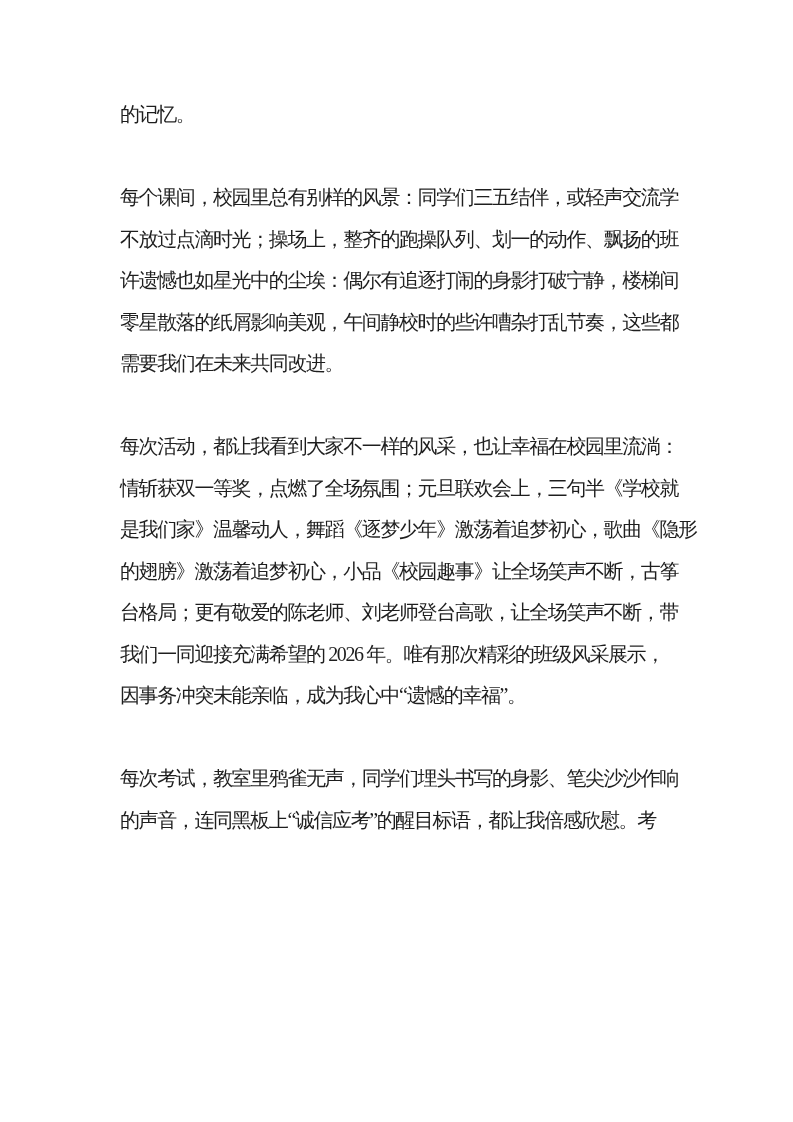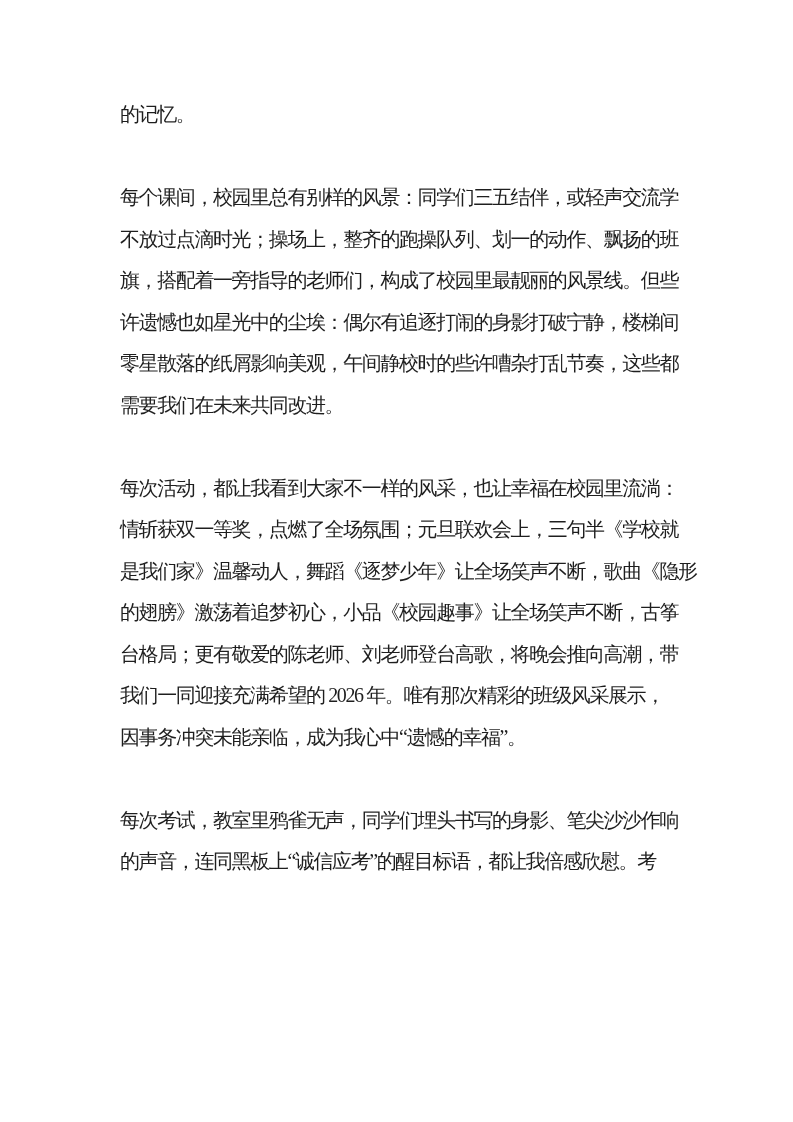--- a/index.html
+++ b/index.html
@@ -53,7 +53,6 @@
       <div class="paragraph">
         <div class="text-line">每个课间，校园里总有别样的风景：同学们三五结伴，或轻声交流学</div>
         <div class="text-line">不放过点滴时光；操场上，整齐的跑操队列、划一的动作、飘扬的班</div>
-        <div class="text-line">旗，搭配着一旁指导的老师们，构成了校园里最靓丽的风景线。但些</div>
         <div class="text-line">许遗憾也如星光中的尘埃：偶尔有追逐打闹的身影打破宁静，楼梯间</div>
         <div class="text-line">零星散落的纸屑影响美观，午间静校时的些许嘈杂打乱节奏，这些都</div>
         <div class="text-line">需要我们在未来共同改进。</div>

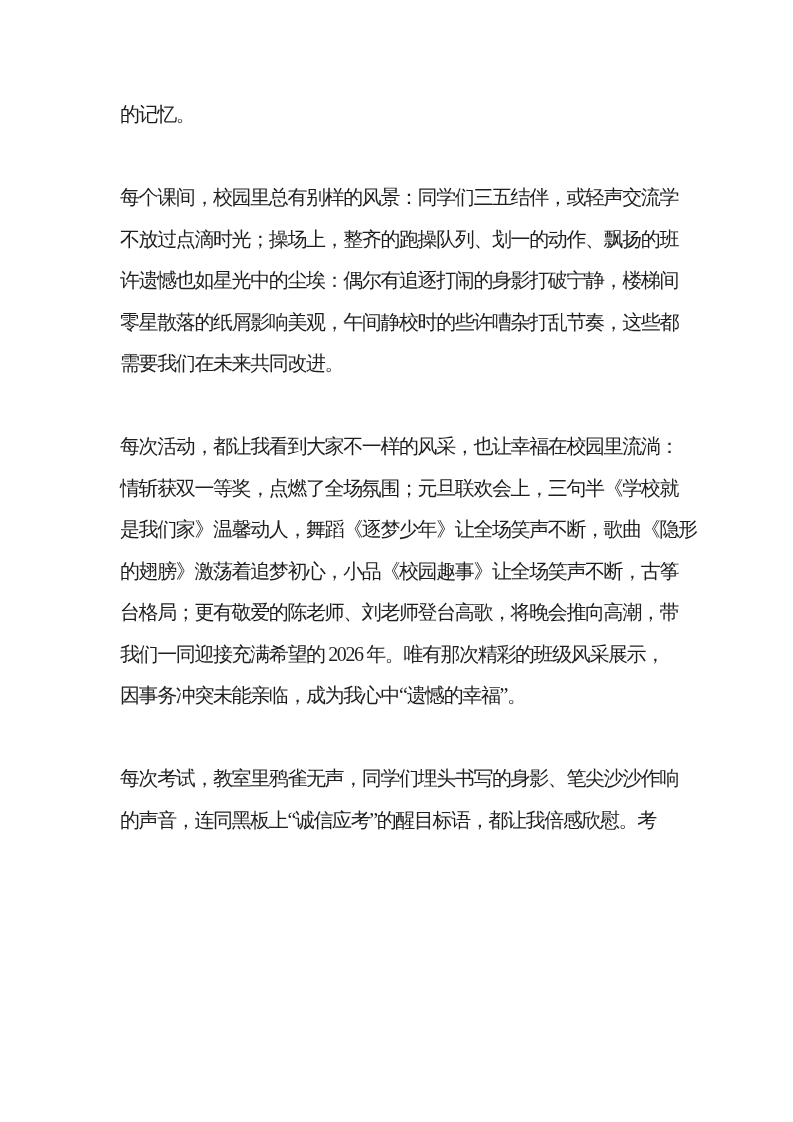--- a/index.html
+++ b/index.html
@@ -60,7 +60,7 @@
       <div class="paragraph">
         <div class="text-line">每次活动，都让我看到大家不一样的风采，也让幸福在校园里流淌：</div>
         <div class="text-line">情斩获双一等奖，点燃了全场氛围；元旦联欢会上，三句半《学校就</div>
-        <div class="text-line">是我们家》温馨动人，舞蹈《逐梦少年》让全场笑声不断，歌曲《隐形</div>
+        <div class="text-line">是我们家》温馨动人，舞蹈《逐梦少年》激荡着追梦初心，歌曲《隐形</div>
         <div class="text-line">的翅膀》激荡着追梦初心，小品《校园趣事》让全场笑声不断，古筝</div>
         <div class="text-line">台格局；更有敬爱的陈老师、刘老师登台高歌，将晚会推向高潮，带</div>
         <div class="text-line">我们一同迎接充满希望的 2026 年。唯有那次精彩的班级风采展示，</div>

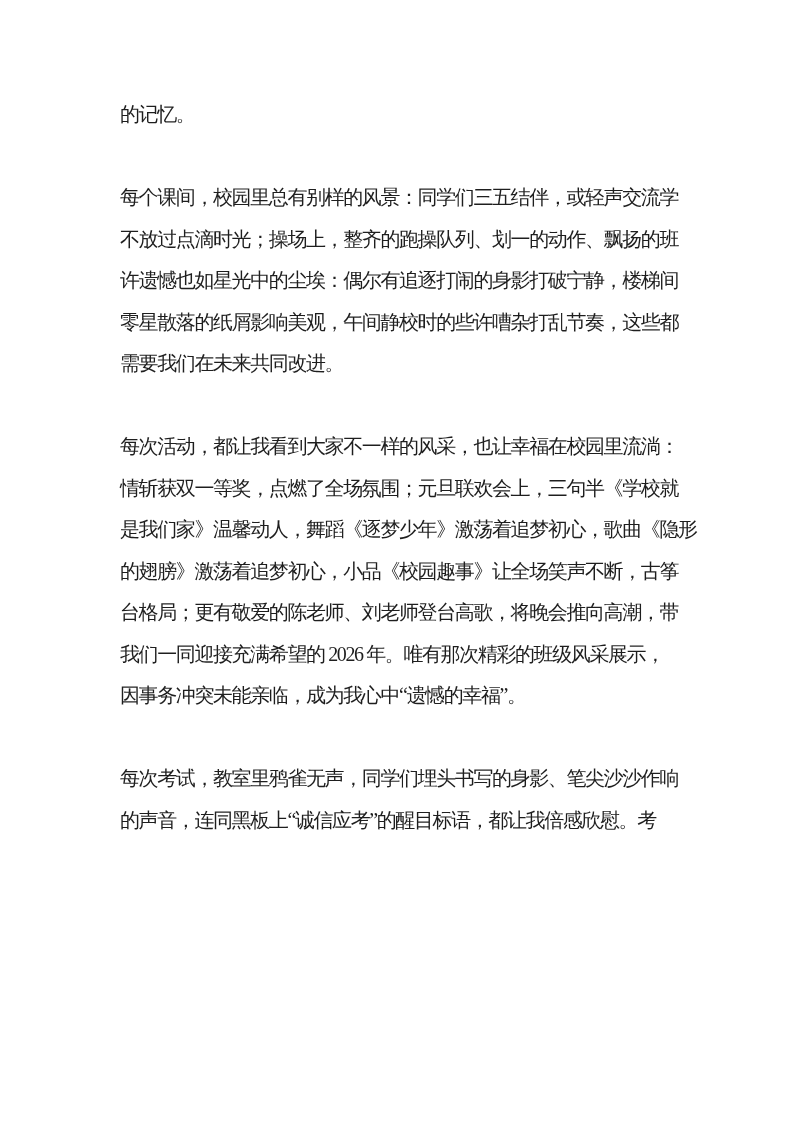--- a/index.html
+++ b/index.html
@@ -62,7 +62,7 @@
         <div class="text-line">情斩获双一等奖，点燃了全场氛围；元旦联欢会上，三句半《学校就</div>
         <div class="text-line">是我们家》温馨动人，舞蹈《逐梦少年》激荡着追梦初心，歌曲《隐形</div>
         <div class="text-line">的翅膀》激荡着追梦初心，小品《校园趣事》让全场笑声不断，古筝</div>
-        <div class="text-line">台格局；更有敬爱的陈老师、刘老师登台高歌，将晚会推向高潮，带</div>
+        <div class="text-line">台格局；更有敬爱的陈老师、刘老师登台高歌，让全场笑声不断，带</div>
         <div class="text-line">我们一同迎接充满希望的 2026 年。唯有那次精彩的班级风采展示，</div>
         <div class="text-line">因事务冲突未能亲临，成为我心中“遗憾的幸福”。</div>
       </div>

